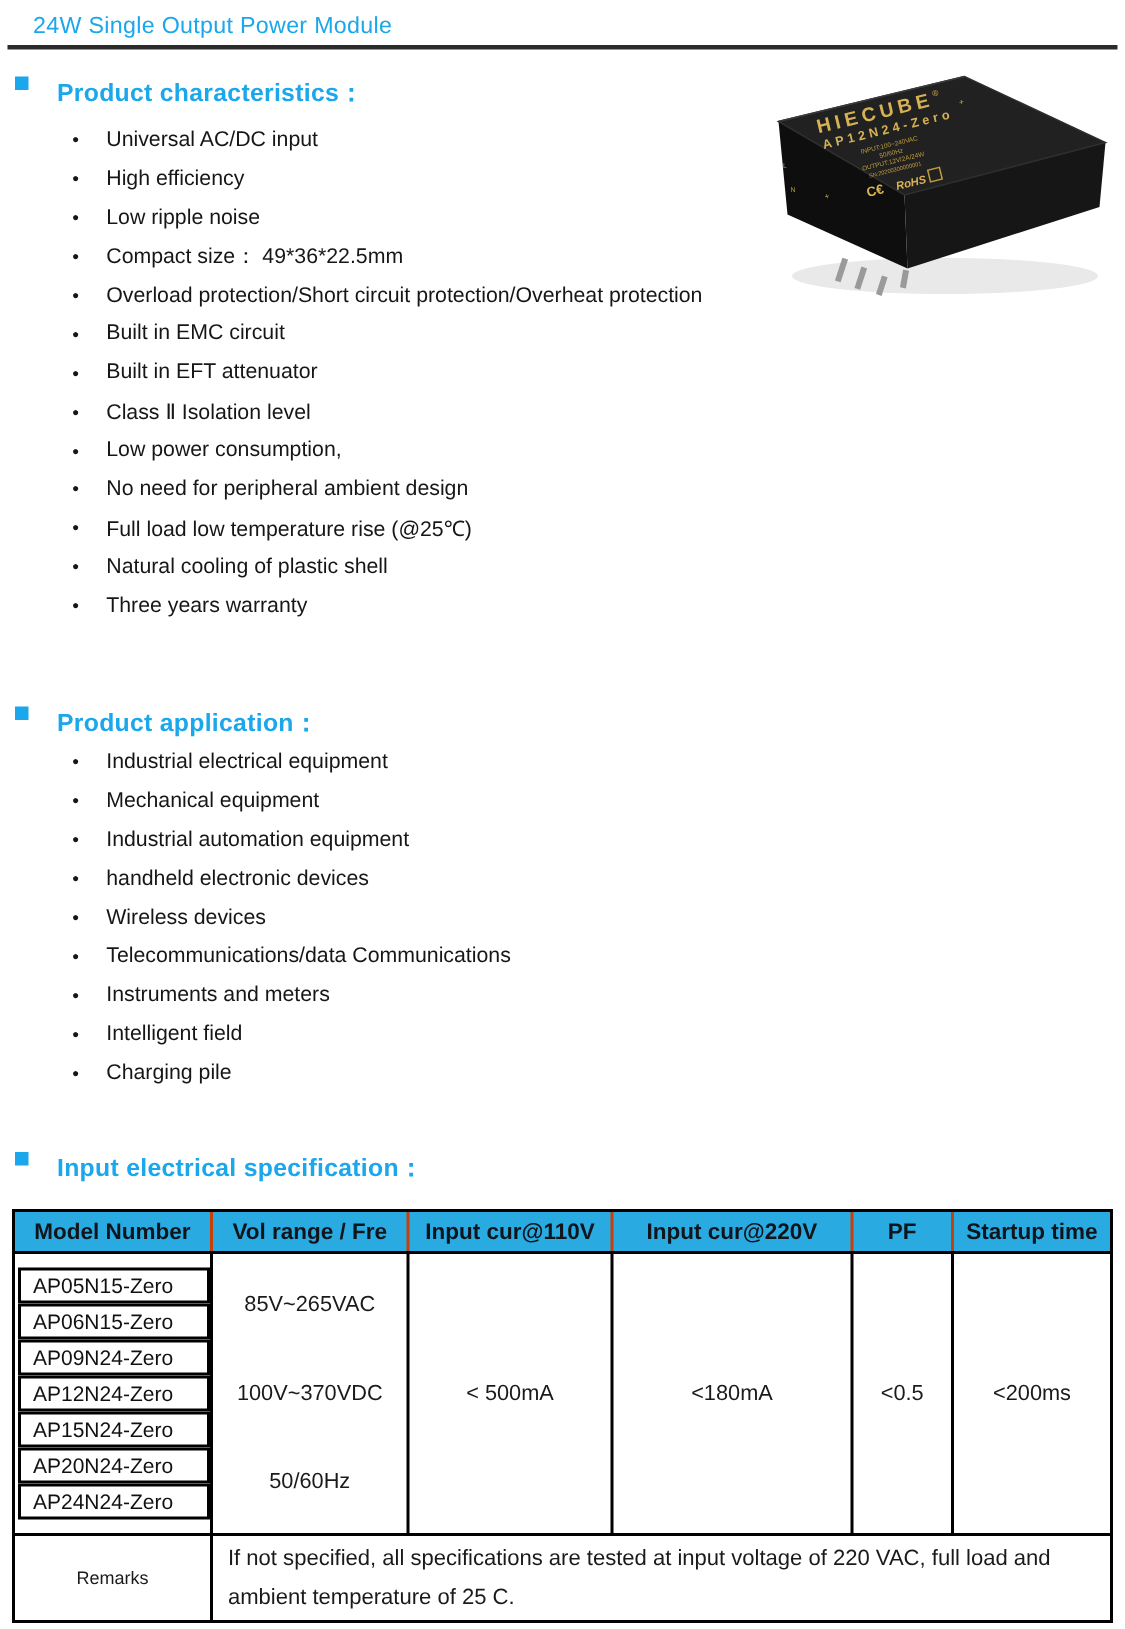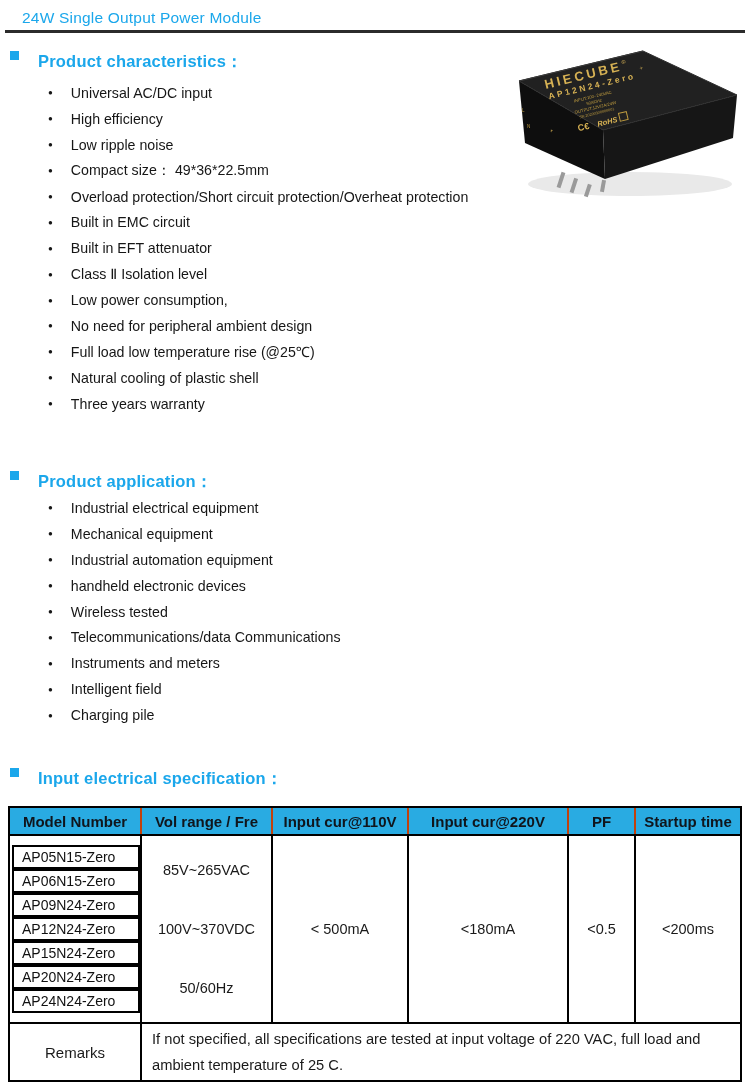--- a/index.html
+++ b/index.html
@@ -153,7 +153,7 @@
       <li>Mechanical equipment</li>
       <li>Industrial automation equipment</li>
       <li>handheld electronic devices</li>
-      <li>Wireless tested</li>
+      <li>Wireless devices</li>
       <li>Telecommunications/data Communications</li>
       <li>Instruments and meters</li>
       <li>Intelligent field</li>

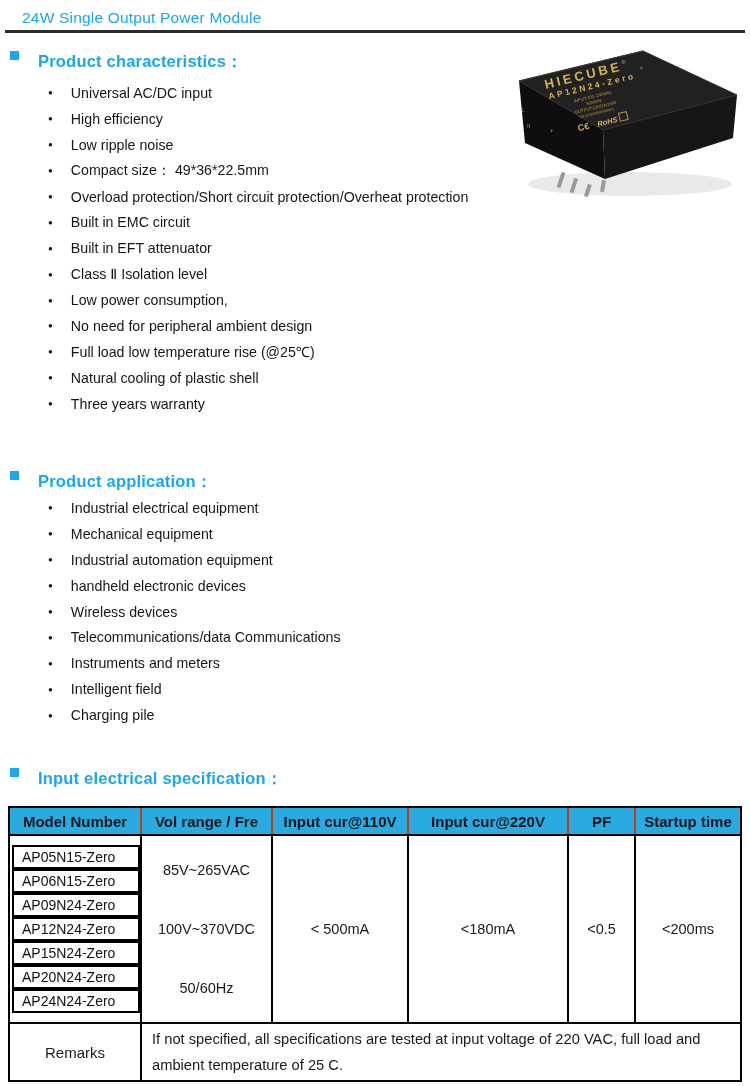--- a/index.html
+++ b/index.html
@@ -66,7 +66,7 @@
   }
   .r-label {
     border-right:2px solid #000; display:flex; align-items:center; justify-content:center;
-    font-size:15px;
+    font-size:12px;
   }
   .r-text { padding:2px 10px 2px 10px; font-size:14.7px; line-height:26px; display:flex; align-items:center; }
 </style>

